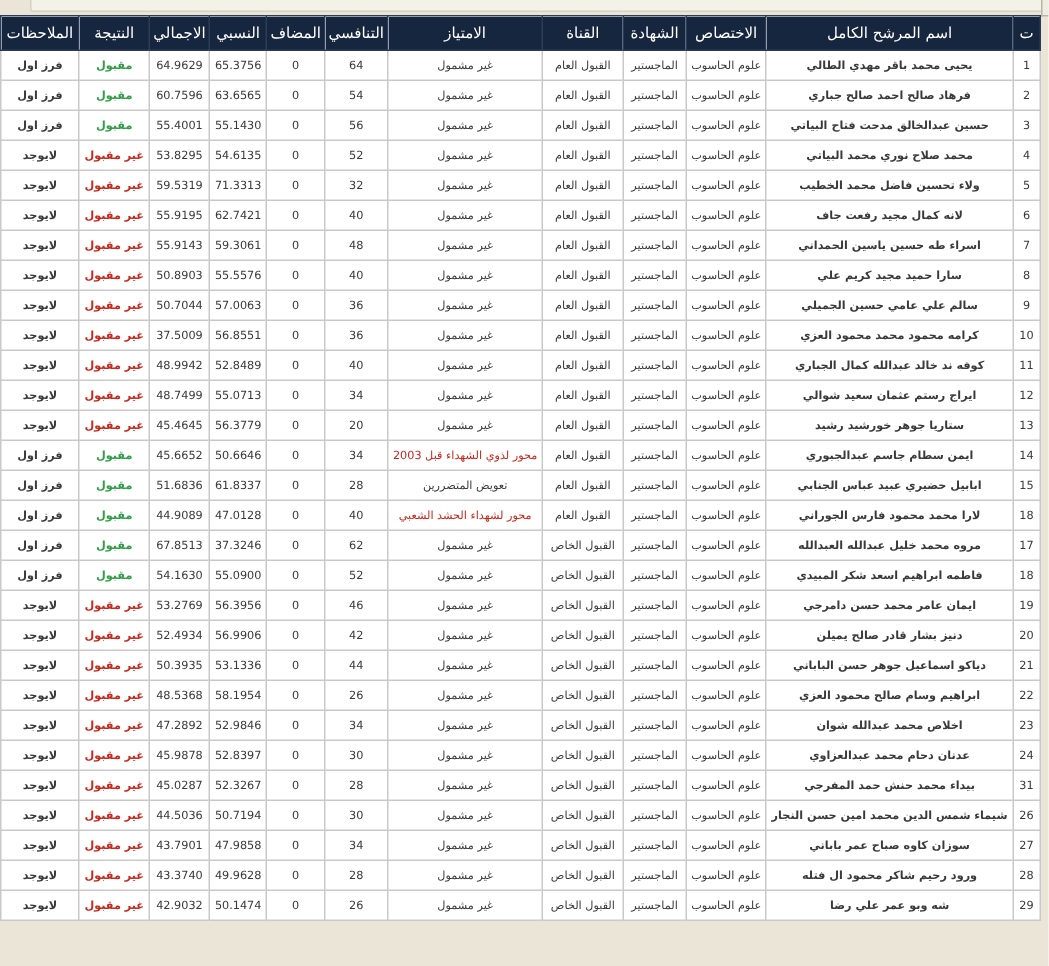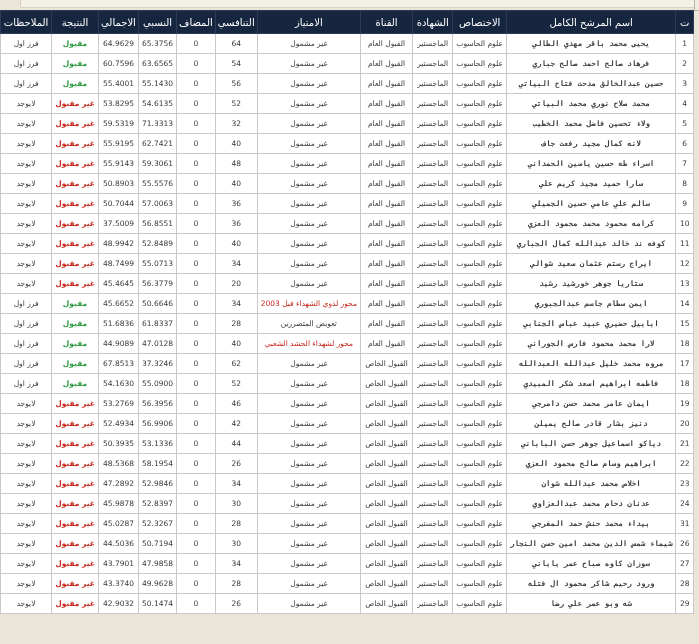--- a/index.html
+++ b/index.html
@@ -48,7 +48,7 @@
   td.c-result{font-weight:bold;}
   td.c-result.ok{color:var(--accepted);text-align:center;}
   td.c-result.no{color:var(--rejected);}
-  td.c-notes{font-weight:normal;color:#1c2b45;}
+  td.c-notes{font-weight:bold;color:#1c2b45;}
 </style>
 </head>
 <body>

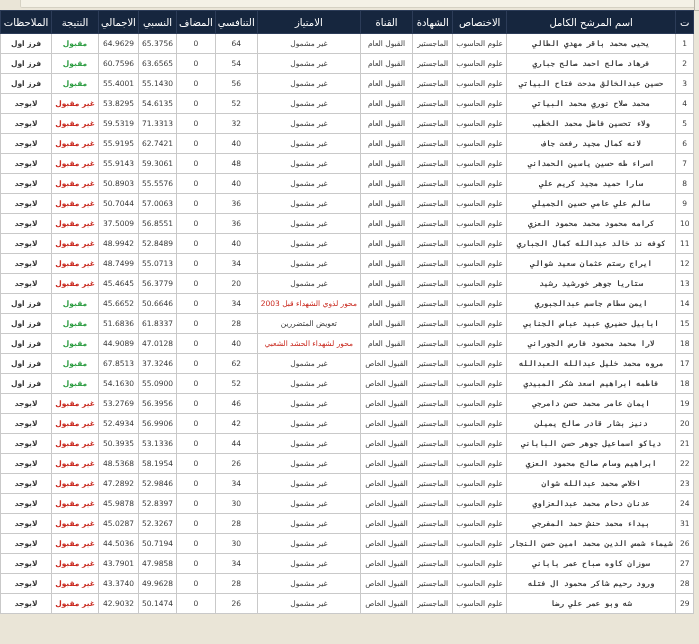--- a/index.html
+++ b/index.html
@@ -42,7 +42,7 @@
     padding:0 3px;white-space:nowrap;overflow:hidden;
   }
   td.c-no{color:#333;}
-  td.c-name{text-align:right;font-weight:bold;color:#1c2b45;font-family:Liberation Mono, monospace;}
+  td.c-name{text-align:right;font-weight:bold;color:#1c2b45;}
   td.c-priv{text-align:right;color:#444;}
   td.c-priv.red{color:var(--privilege-red);}
   td.c-result{font-weight:bold;}

